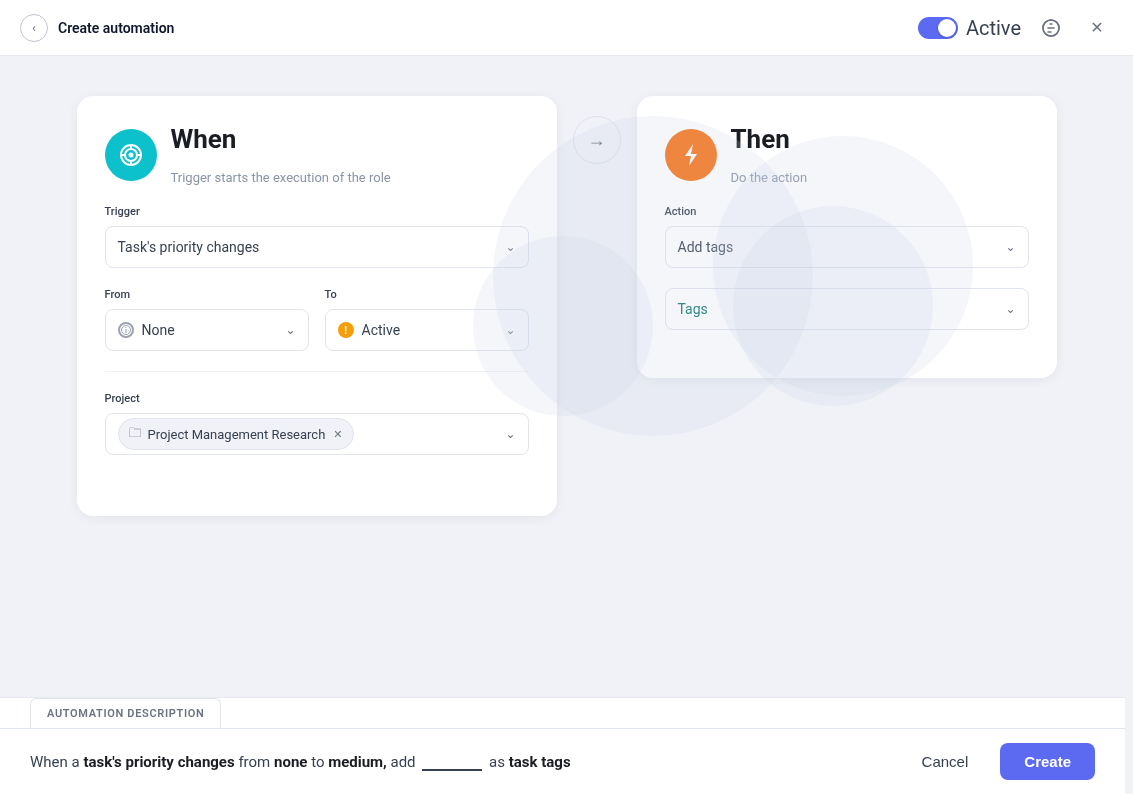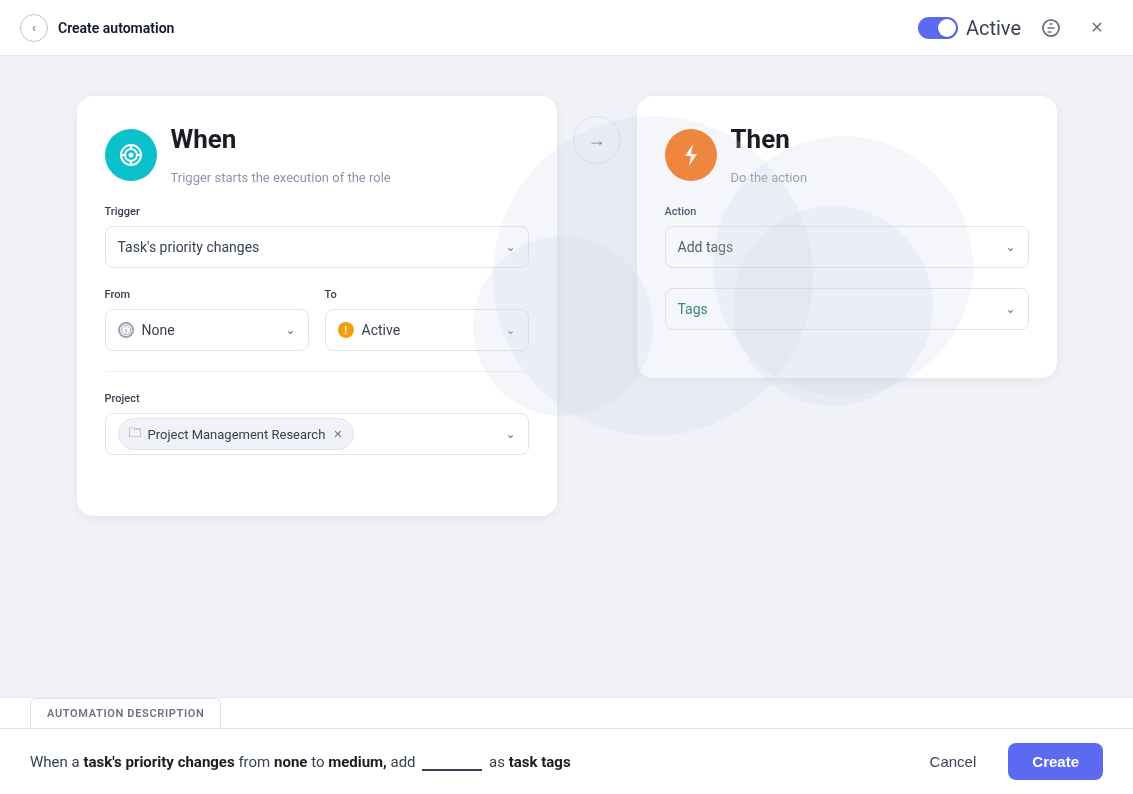--- a/index.html
+++ b/index.html
@@ -287,7 +287,7 @@
       position: absolute;
       bottom: 0;
       left: 0;
-      right: 0;
+      right: 8px;
       background: #fff;
       border-top: 1px solid #e8eaf0;
       padding: 0;

